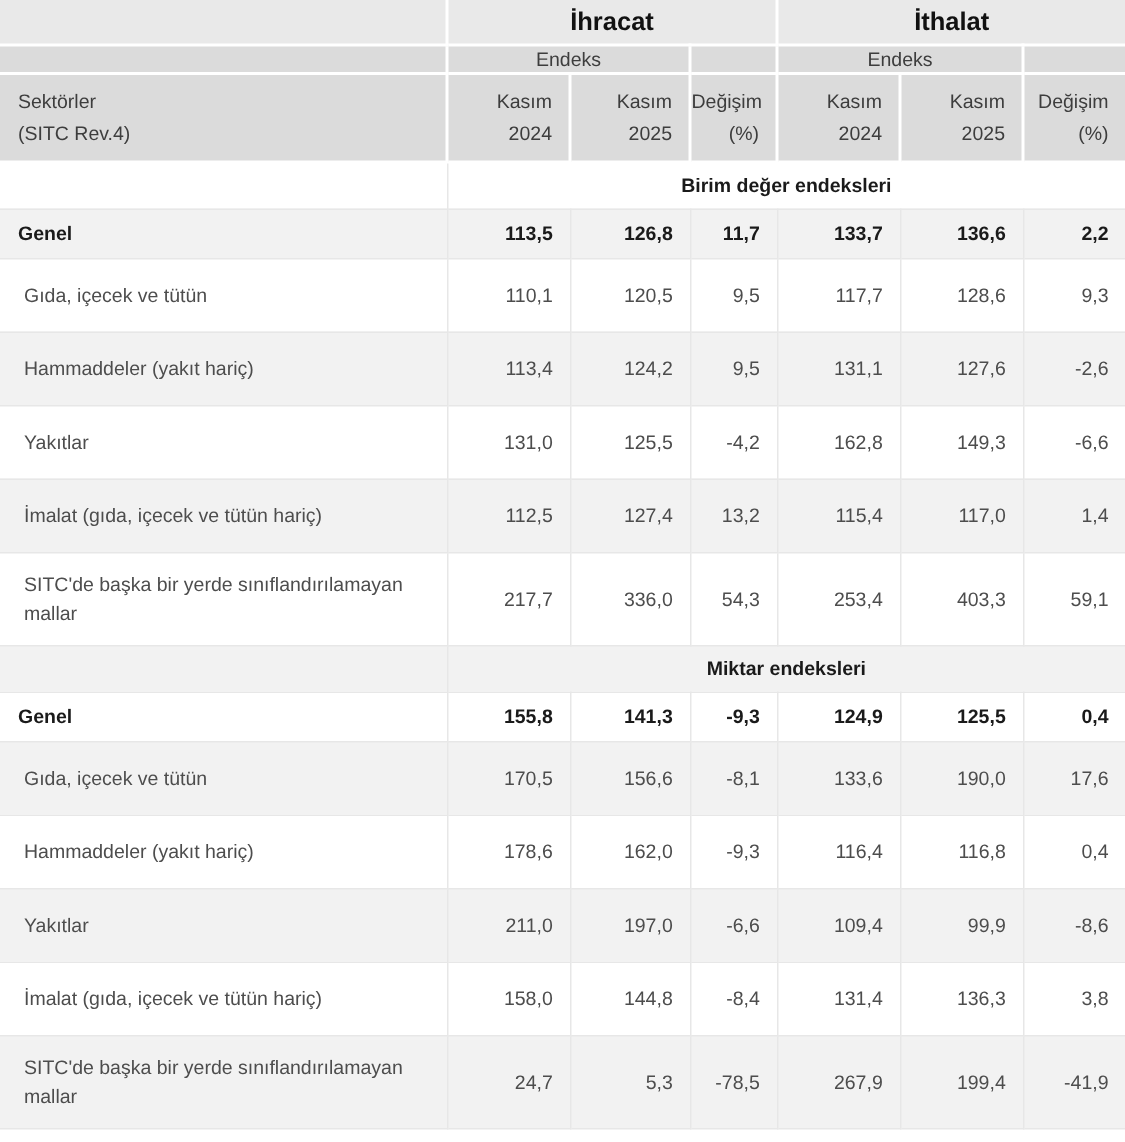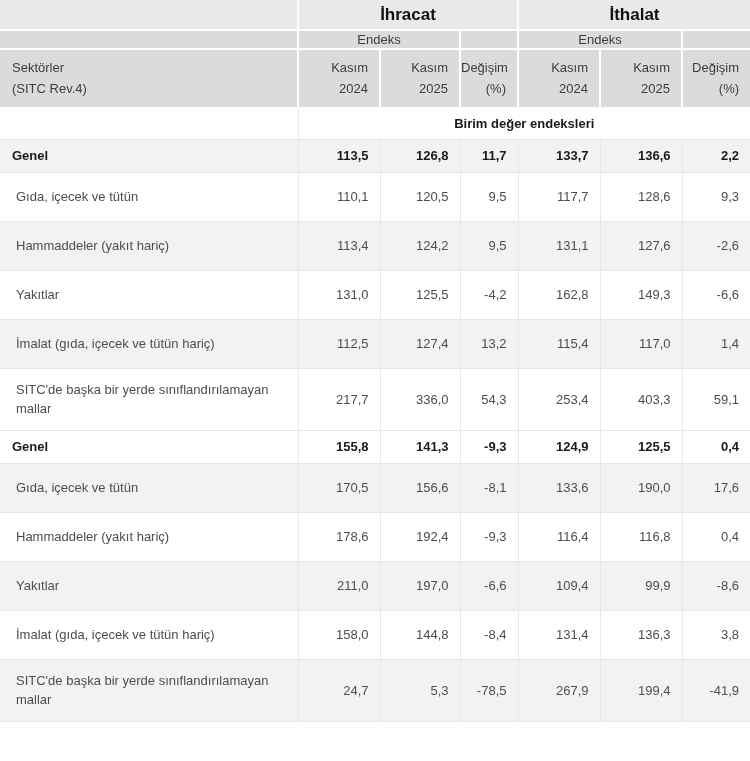--- a/index.html
+++ b/index.html
@@ -189,6 +189,10 @@
           <td class="num">403,3</td>
           <td class="num">59,1</td>
         </tr>
+        <tr class="section alt">
+          <td class="label spacer"></td>
+          <td class="title" colspan="6">Miktar endeksleri</td>
+        </tr>
         <tr class="total bold">
           <td class="label">Genel</td>
           <td class="num">155,8</td>

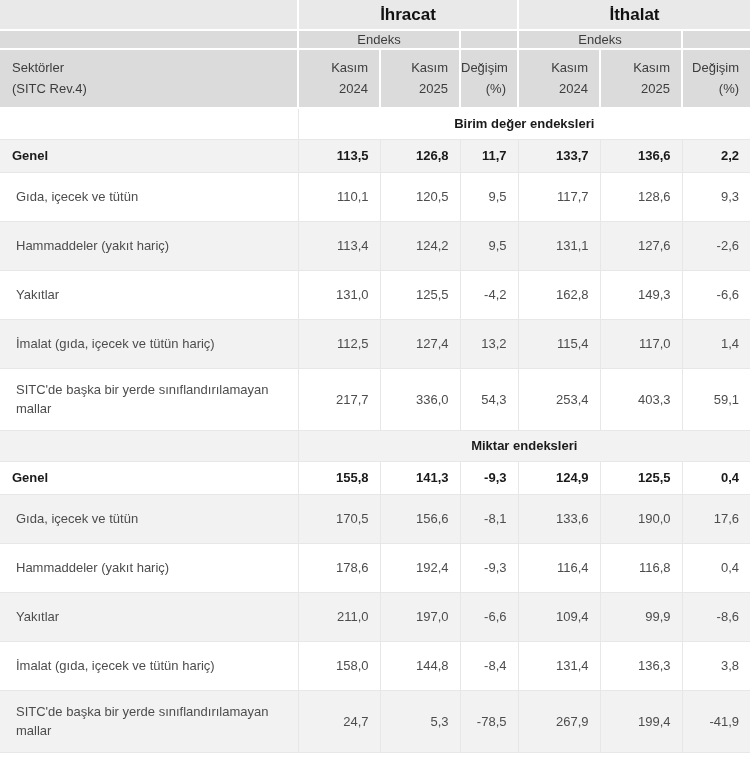--- a/index.html
+++ b/index.html
@@ -214,7 +214,7 @@
         <tr class="data">
           <td class="label">Hammaddeler (yakıt hariç)</td>
           <td class="num">178,6</td>
-          <td class="num">192,4</td>
+          <td class="num">162,0</td>
           <td class="num">-9,3</td>
           <td class="num">116,4</td>
           <td class="num">116,8</td>

